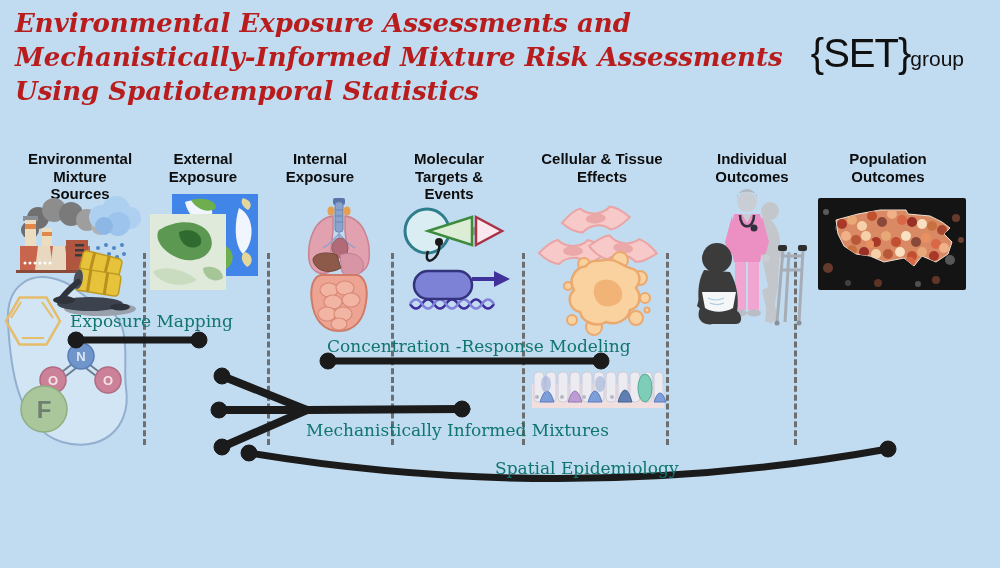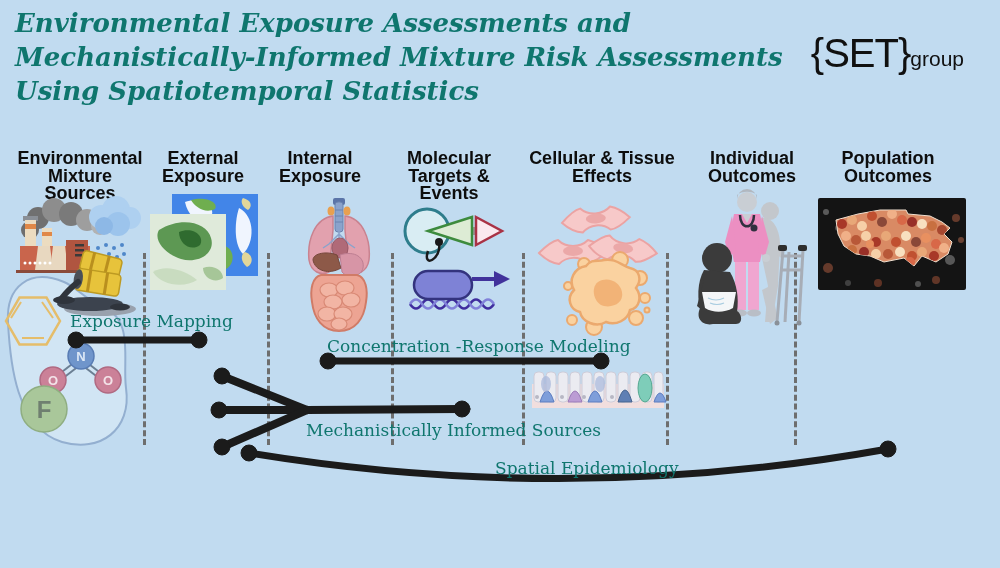--- a/index.html
+++ b/index.html
@@ -13,7 +13,7 @@
     font-family:"DejaVu Serif", serif;
     font-style:italic; font-weight:bold;
     font-size:26px; line-height:34px;
-    color:#0f766e; white-space:pre-line;
+    color:#b91c1c; white-space:pre-line;
   }
   .logo { position:absolute; top:20px; right:36px; color:#101010; display:flex; align-items:flex-end; }
   .logo-set { font-size:40px; line-height:42px; letter-spacing:-1px;margin-left:8px; }

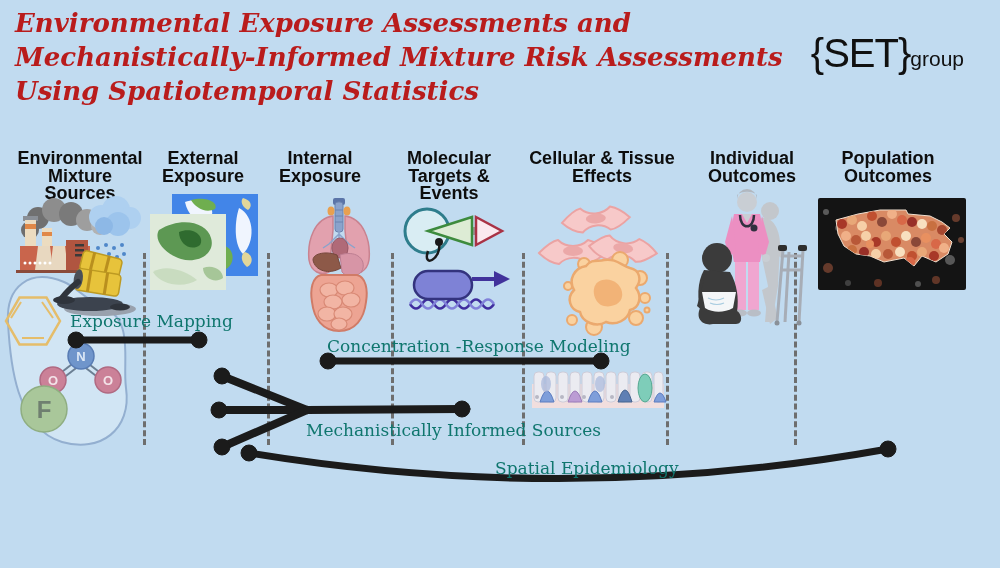--- a/index.html
+++ b/index.html
@@ -20,7 +20,7 @@
   .logo-group { font-size:21px; line-height:30px;margin-top:24px; }
   .stage-label {
     position:absolute; top:150px; width:160px;
-    text-align:center; font-weight:bold; font-size:18px;
+    text-align:center; font-weight:bold; font-size:15px;
     line-height:17.5px; color:#0d0d0d; white-space:pre-line;
   }
   .divider {

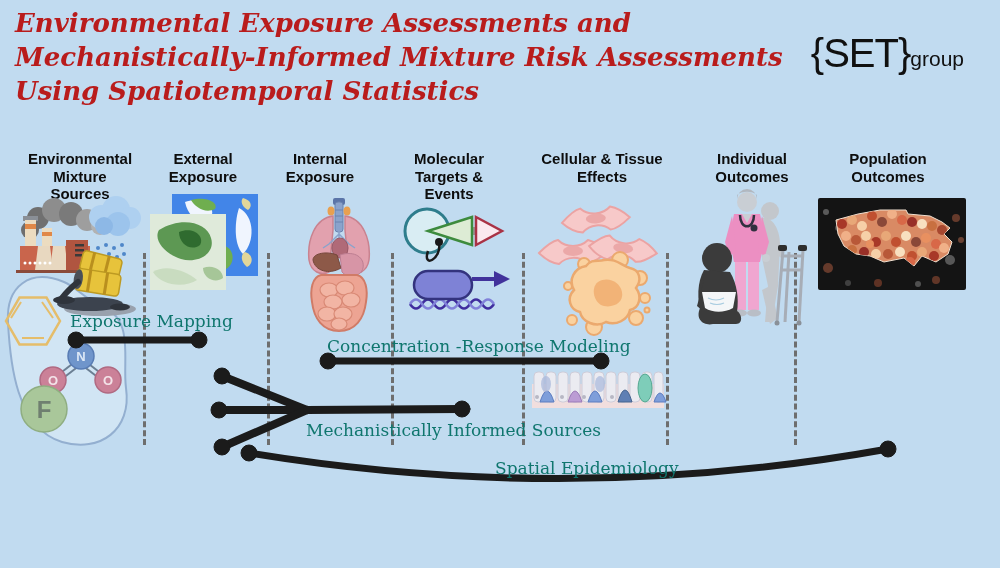--- a/index.html
+++ b/index.html
@@ -426,7 +426,7 @@
 
   <div class="annotation" style="left:70px;top:311px;width:136px">Exposure Mapping</div>
   <div class="annotation" style="left:327px;top:336px;width:252px">Concentration -Response Modeling</div>
-  <div class="annotation" style="left:306px;top:420px;width:248px">Mechanistically Informed Sources</div>
+  <div class="annotation" style="left:306px;top:420px;width:248px">Mechanistically Informed Mixtures</div>
   <div class="annotation" style="left:495px;top:458px;width:162px">Spatial Epidemiology</div>
 
 </div>

